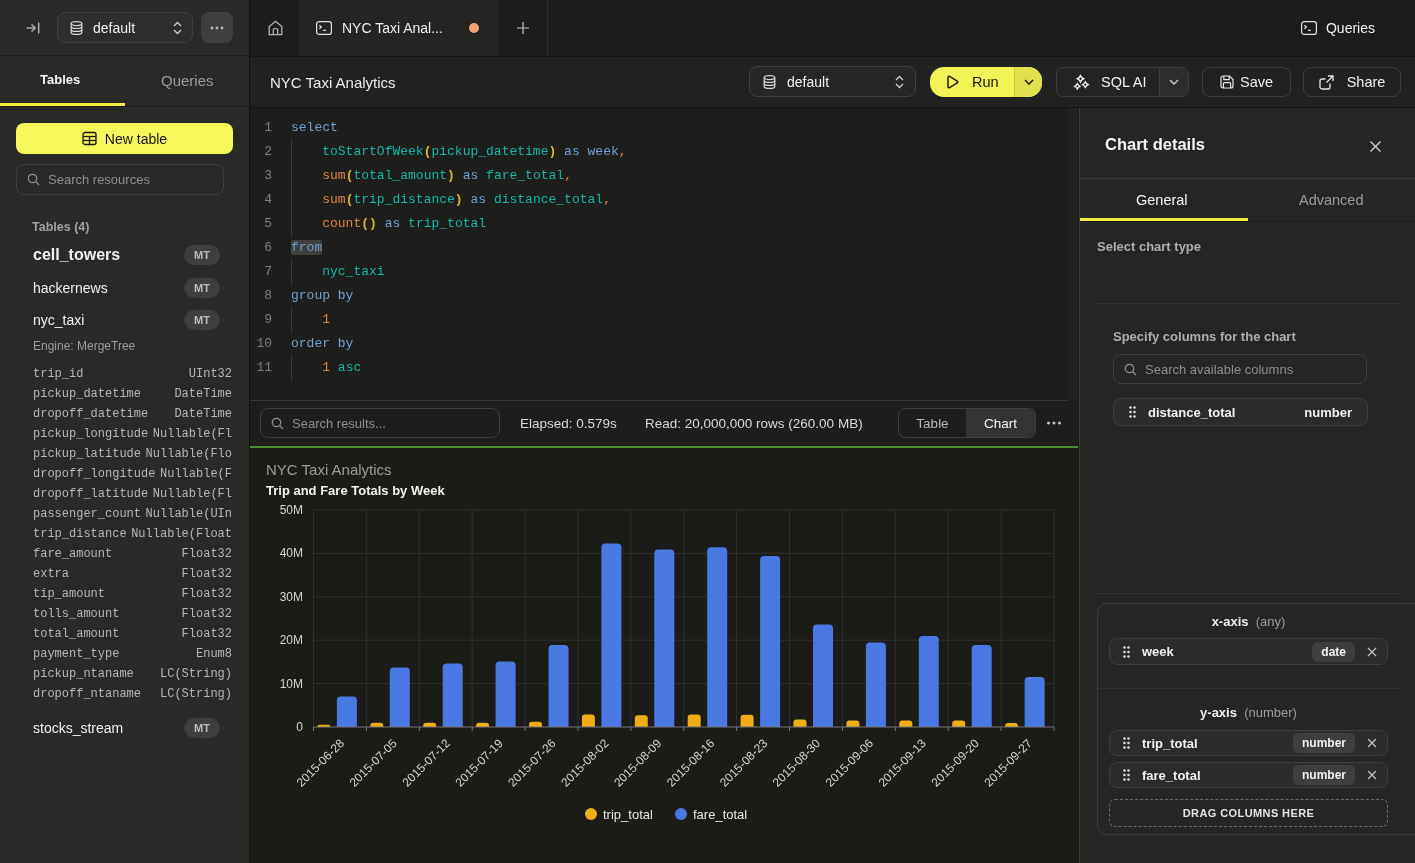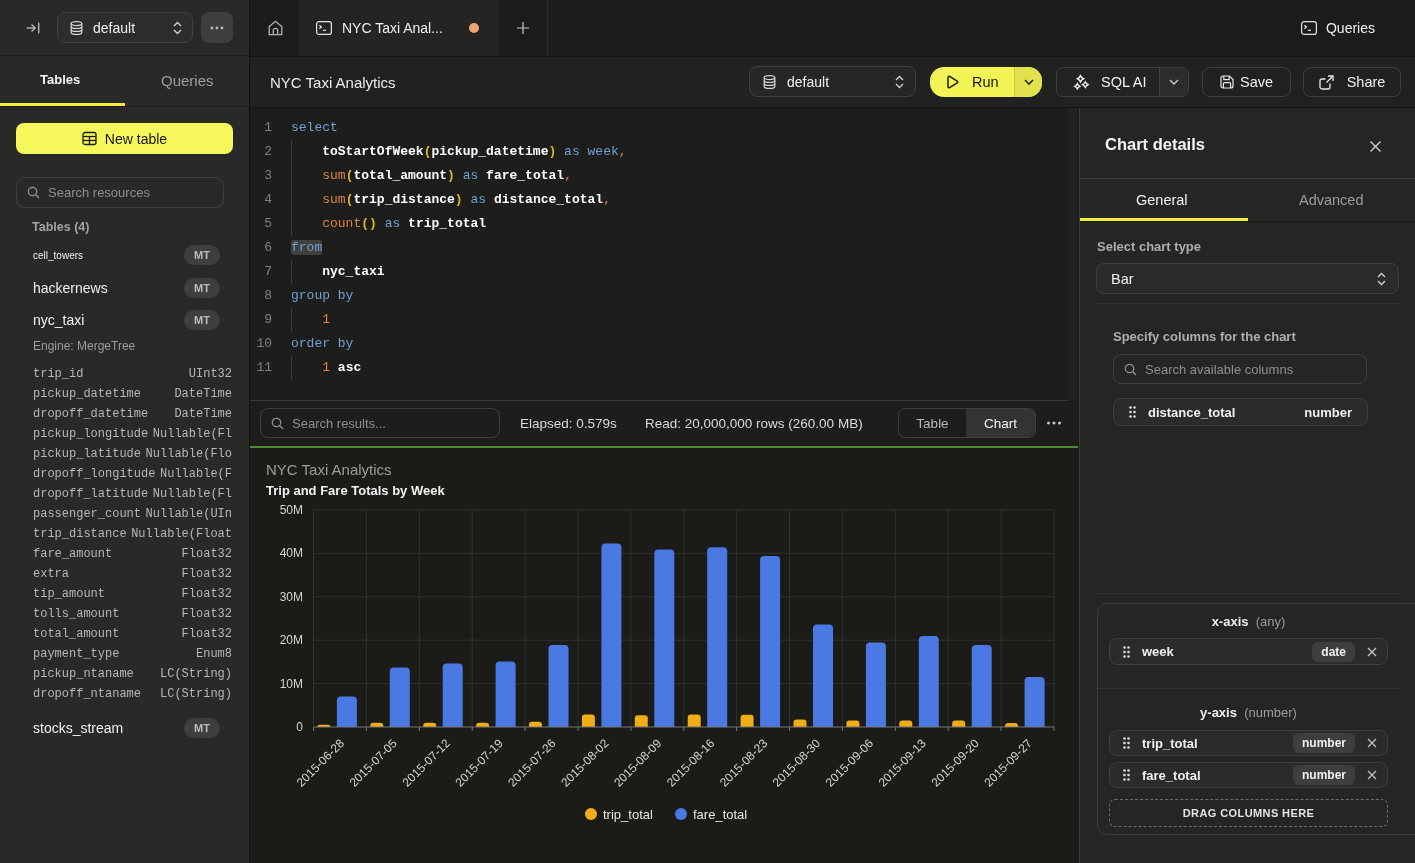--- a/index.html
+++ b/index.html
@@ -15,7 +15,7 @@
 .cl{height:24px;line-height:24px;display:flex}
 .ln{width:22px;text-align:right;color:#7f7f7d;flex-shrink:0}
 .code{margin-left:19px;white-space:pre;color:#e9e9e7}
-.k{color:#6ea1d4}.f{color:#de8445}.p{color:#ddb62f;font-weight:bold}.i{color:#ffffff;font-weight:bold}.o{color:#de8445}
+.k{color:#6ea1d4}.f{color:#de8445}.p{color:#ddb62f;font-weight:bold}.i{color:#14b8a6;font-weight:normal}.o{color:#de8445}
 .chip{position:absolute;display:flex;align-items:center;border:1px solid #3e3e3c;border-radius:8px;background:#2b2b29}
 .tbadge{background:#3e3e3c;border-radius:6px;color:#f0f0ee;font-size:12px;font-weight:bold;padding:3px 9px}
 .hgrip{flex-shrink:0}

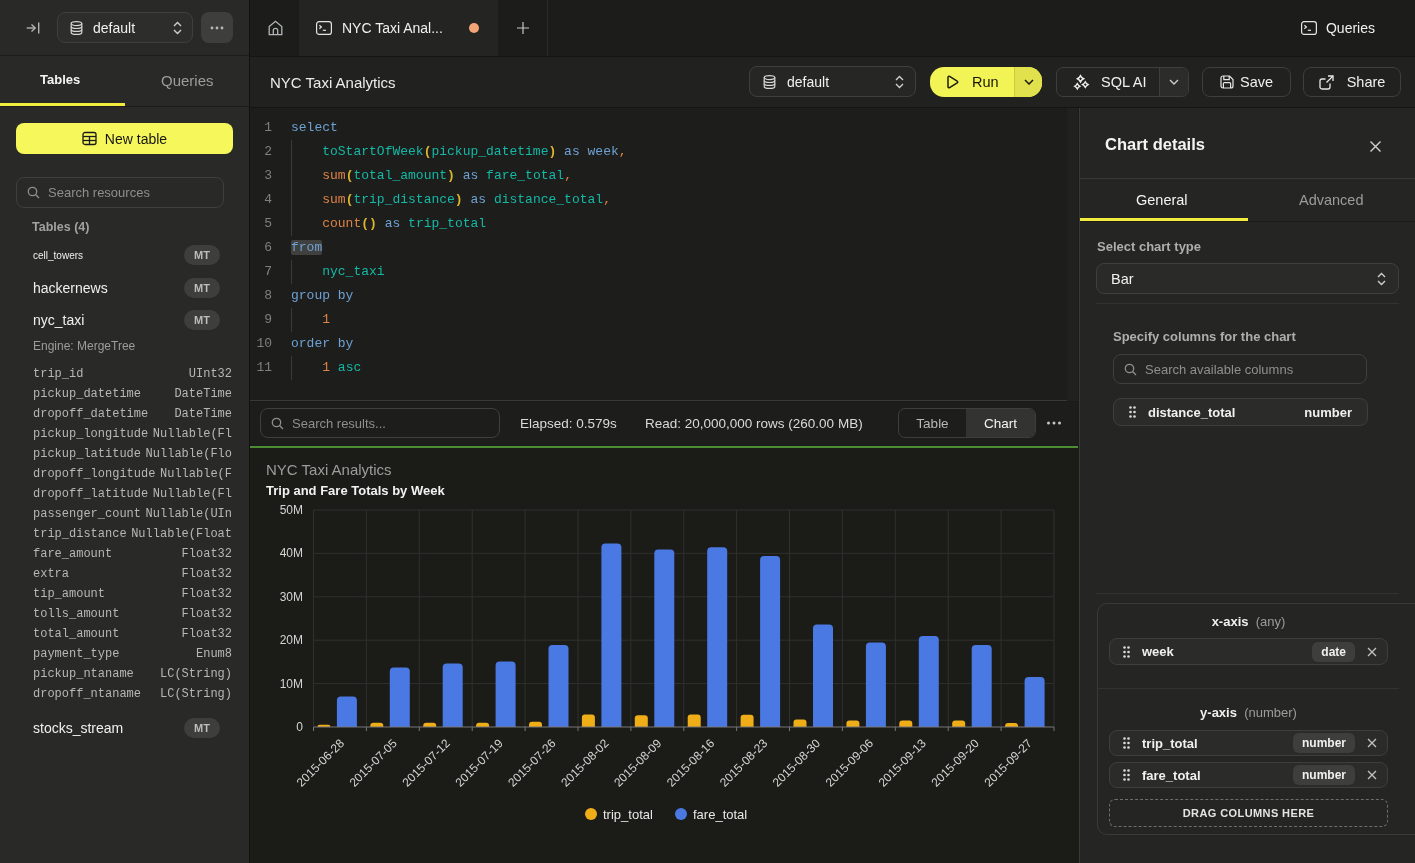--- a/index.html
+++ b/index.html
@@ -70,7 +70,7 @@
     <span style="font-size:14px;color:#161614">New table</span>
   </div>
 
-  <div class="abs inp" style="left:16px;top:177px;width:208px;height:31px">
+  <div class="abs inp" style="left:16px;top:164px;width:208px;height:31px">
     <svg width="13" height="13" viewBox="0 0 13 13" fill="none" stroke="#8f8f8d" stroke-width="1.3">
           <circle cx="5.5" cy="5.5" r="4.2"></circle>
           <path d="M8.8 8.8 L12 12"></path>

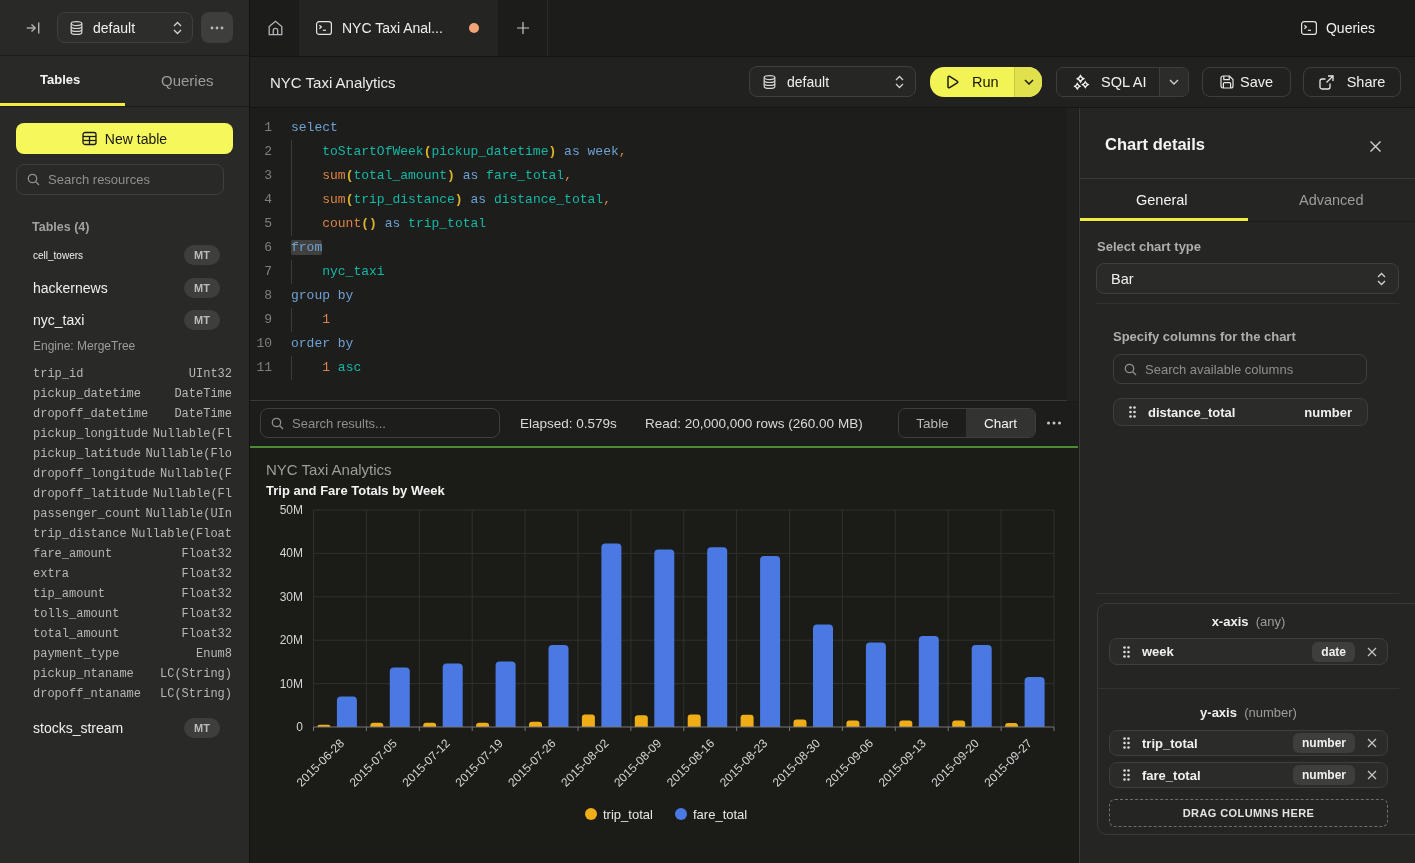--- a/index.html
+++ b/index.html
@@ -79,7 +79,7 @@
   </div>
   <div class="abs" style="left:32px;top:220px;font-size:12.5px;font-weight:bold;color:#a2a2a0">Tables (4)</div>
   <div class="abs ctr" style="left:0;top:241px;width:249px;height:28px">
-        <span style="margin-left:33px;font-size:10px;font-weight:400;color:#f0f0ee">cell_towers</span>
+        <span style="margin-left:33px;font-size:16px;font-weight:700;color:#f0f0ee">cell_towers</span>
         <span class="badge" style="position:absolute;left:184px">MT</span>
       </div>
   <div class="abs ctr" style="left:0;top:274px;width:249px;height:28px">

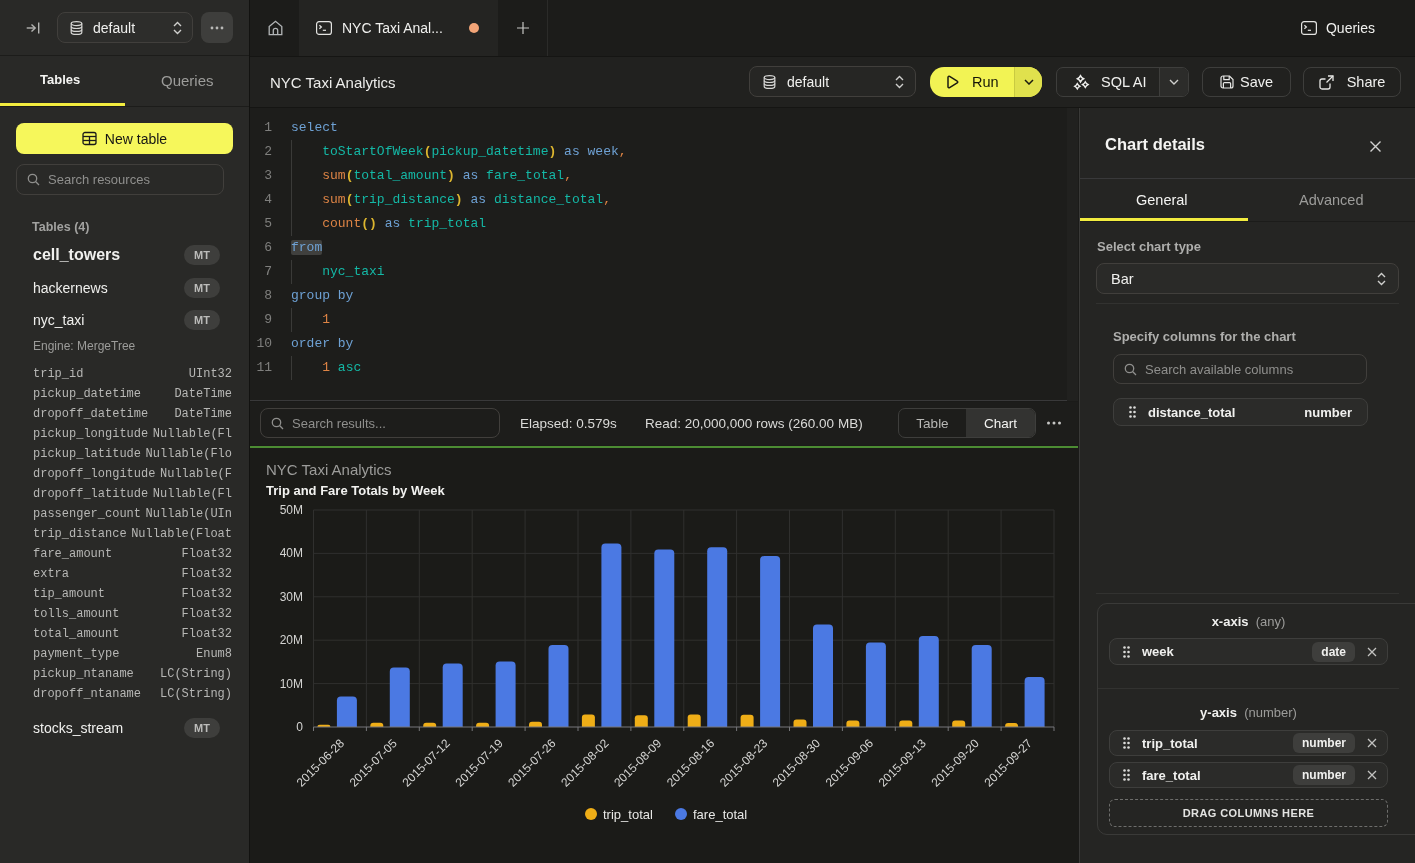--- a/index.html
+++ b/index.html
@@ -435,13 +435,6 @@
     <div class="abs" style="left:0;bottom:0;width:168px;height:3px;background:#f2ec3f"></div>
   </div>
   <span class="abs" style="left:17px;top:131px;font-size:13px;font-weight:bold;color:#aeaeac">Select chart type</span>
-  <div class="abs ctr" style="left:16px;top:155px;width:303px;height:31px;border:1px solid #413f3c;border-radius:8px;background:#2a2a28">
-    <span style="margin-left:14px;font-size:14.5px;color:#f0f0ee">Bar</span>
-    <svg style="margin-left:auto;margin-right:12px" width="9" height="14" viewBox="0 0 9 14" fill="none" stroke="#cfcfcd" stroke-width="1.4">
-          <path d="M1 5 L4.5 1.5 L8 5"></path>
-          <path d="M1 9 L4.5 12.5 L8 9"></path>
-        </svg>
-  </div>
   <div class="abs" style="left:16px;top:195px;width:303px;height:1px;background:#323230"></div>
   <span class="abs" style="left:33px;top:221px;font-size:13px;font-weight:bold;color:#aeaeac">Specify columns for the chart</span>
   <div class="abs inp" style="left:33px;top:246px;width:254px;height:30px">

